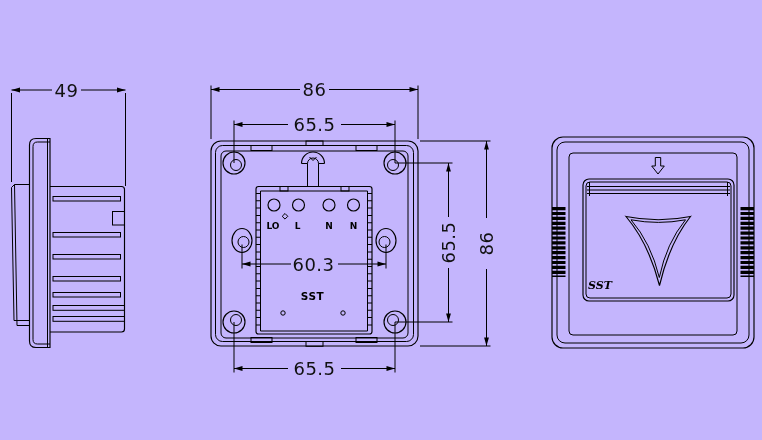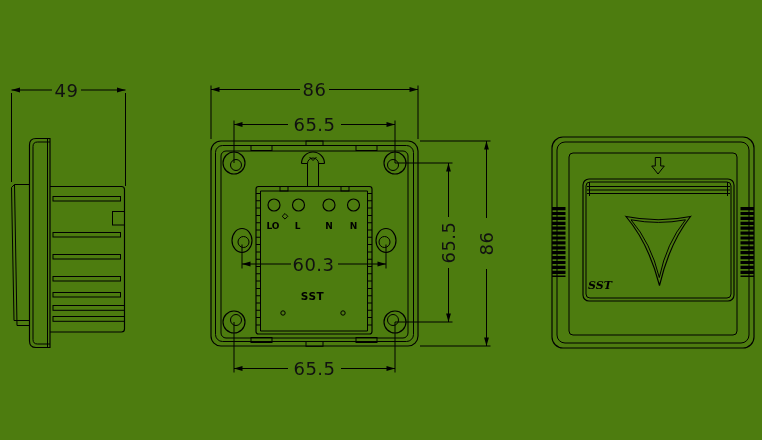--- a/index.html
+++ b/index.html
@@ -3,7 +3,7 @@
 <meta charset="utf-8">
 <style>
   html,body{margin:0;padding:0;background:#fff;}
-  .canvas{position:relative;width:762px;height:440px;background:#4d7c0f;overflow:hidden;}
+  .canvas{position:relative;width:762px;height:440px;background:#c4b5fd;overflow:hidden;}
   svg{position:absolute;left:0;top:0;}
   .ln{stroke:#000;fill:none;stroke-width:1.15;}
   .ln2{stroke:#000;fill:none;stroke-width:1;}

